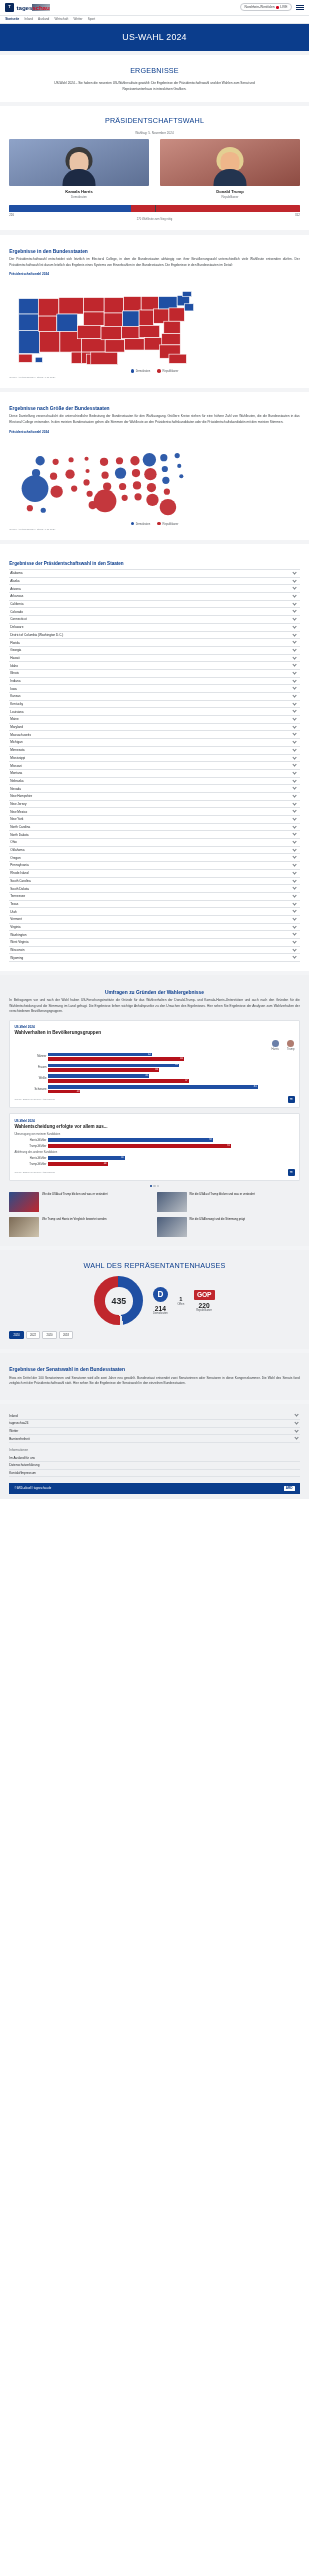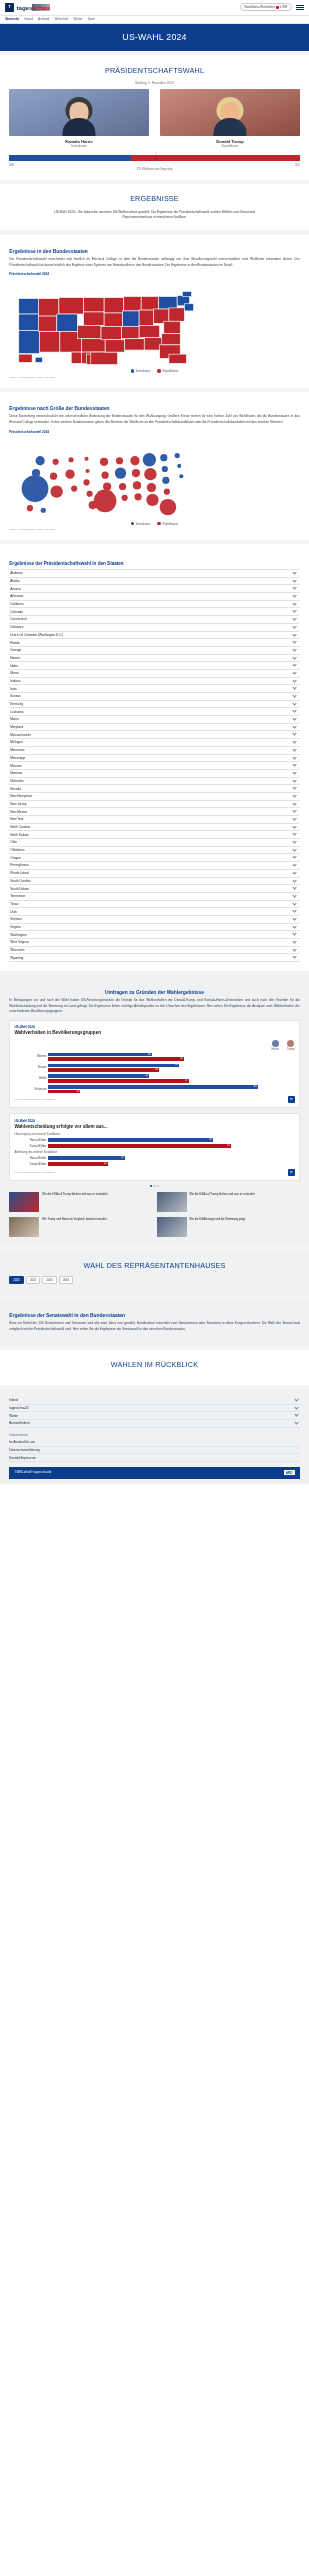--- a/index.html
+++ b/index.html
@@ -240,6 +240,11 @@
   <div class="titleband">US-WAHL 2024</div>
 
   <div class="section">
+    <h2 class="sec-title">ERGEBNISSE</h2>
+    <p class="intro-p">US-Wahl 2024 – Sie haben die neuesten US-Wahlresultate gewählt: Die Ergebnisse der Präsidentschaftswahl und der Wahlen zum Senat und Repräsentantenhaus in interaktiven Grafiken.</p>
+  </div>
+
+  <div class="section">
     <h2 class="sec-title">PRÄSIDENTSCHAFTSWAHL</h2>
     <div class="cand-head">Wahltag: 5. November 2024</div>
 
@@ -278,11 +283,6 @@
       <span>312</span>
     </div>
     <div class="ec-need">270 Wahlleute zum Sieg nötig</div>
-  </div>
-
-  <div class="section">
-    <h2 class="sec-title">ERGEBNISSE</h2>
-    <p class="intro-p">US-Wahl 2024 – Sie haben die neuesten US-Wahlresultate gewählt: Die Ergebnisse der Präsidentschaftswahl und der Wahlen zum Senat und Repräsentantenhaus in interaktiven Grafiken.</p>
   </div>
 
   <div class="section">

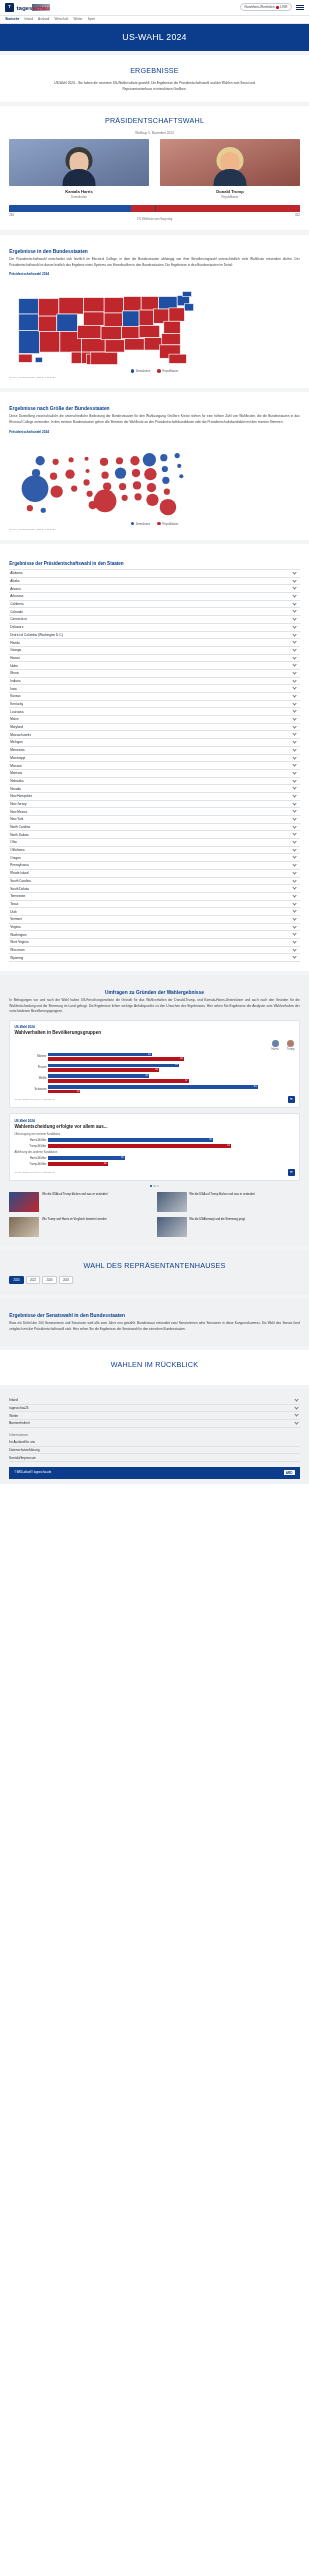--- a/index.html
+++ b/index.html
@@ -767,6 +767,25 @@
 
   <div class="house">
     <h2 class="sec-title">WAHL DES REPRÄSENTANTENHAUSES</h2>
+    <div class="house-row">
+      <div class="donut">
+        <div class="donut-num">435</div>
+      </div>
+      <div class="party-col">
+        <div class="party-badge badge-dem">D</div>
+        <div class="party-num">214</div>
+        <div class="party-lbl">Demokraten</div>
+      </div>
+      <div class="mid-col">
+        <b>1</b>
+        <span>Offen</span>
+      </div>
+      <div class="party-col">
+        <div class="gop-badge">GOP</div>
+        <div class="party-num">220</div>
+        <div class="party-lbl">Republikaner</div>
+      </div>
+    </div>
     <div class="tabs">
       <div class="tab on">2024</div>
       <div class="tab">2022</div>

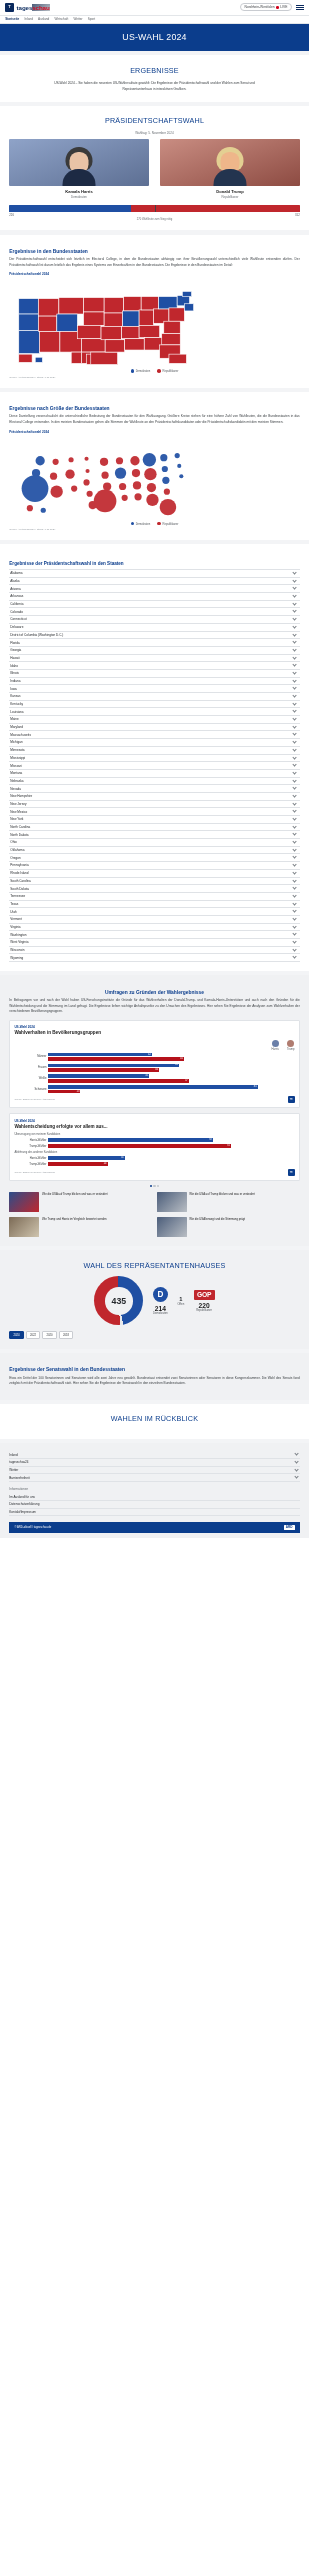--- a/index.html
+++ b/index.html
@@ -800,9 +800,6 @@
     <p class="body">Etwa ein Drittel der 100 Senatorinnen und Senatoren wird alle zwei Jahre neu gewählt. Bundesstaat entsendet zwei Senatorinnen oder Senatoren in diese Kongresskammer. Die Wahl des Senats fand zeitgleich mit der Präsidentschaftswahl statt. Hier sehen Sie die Ergebnisse der Senatswahl in den einzelnen Bundesstaaten.</p>
   </div>
 
-  <div class="section">
-    <h2 class="sec-title">WAHLEN IM RÜCKBLICK</h2>
-  </div>
 
   <div class="footer">
     <div class="f-item">

